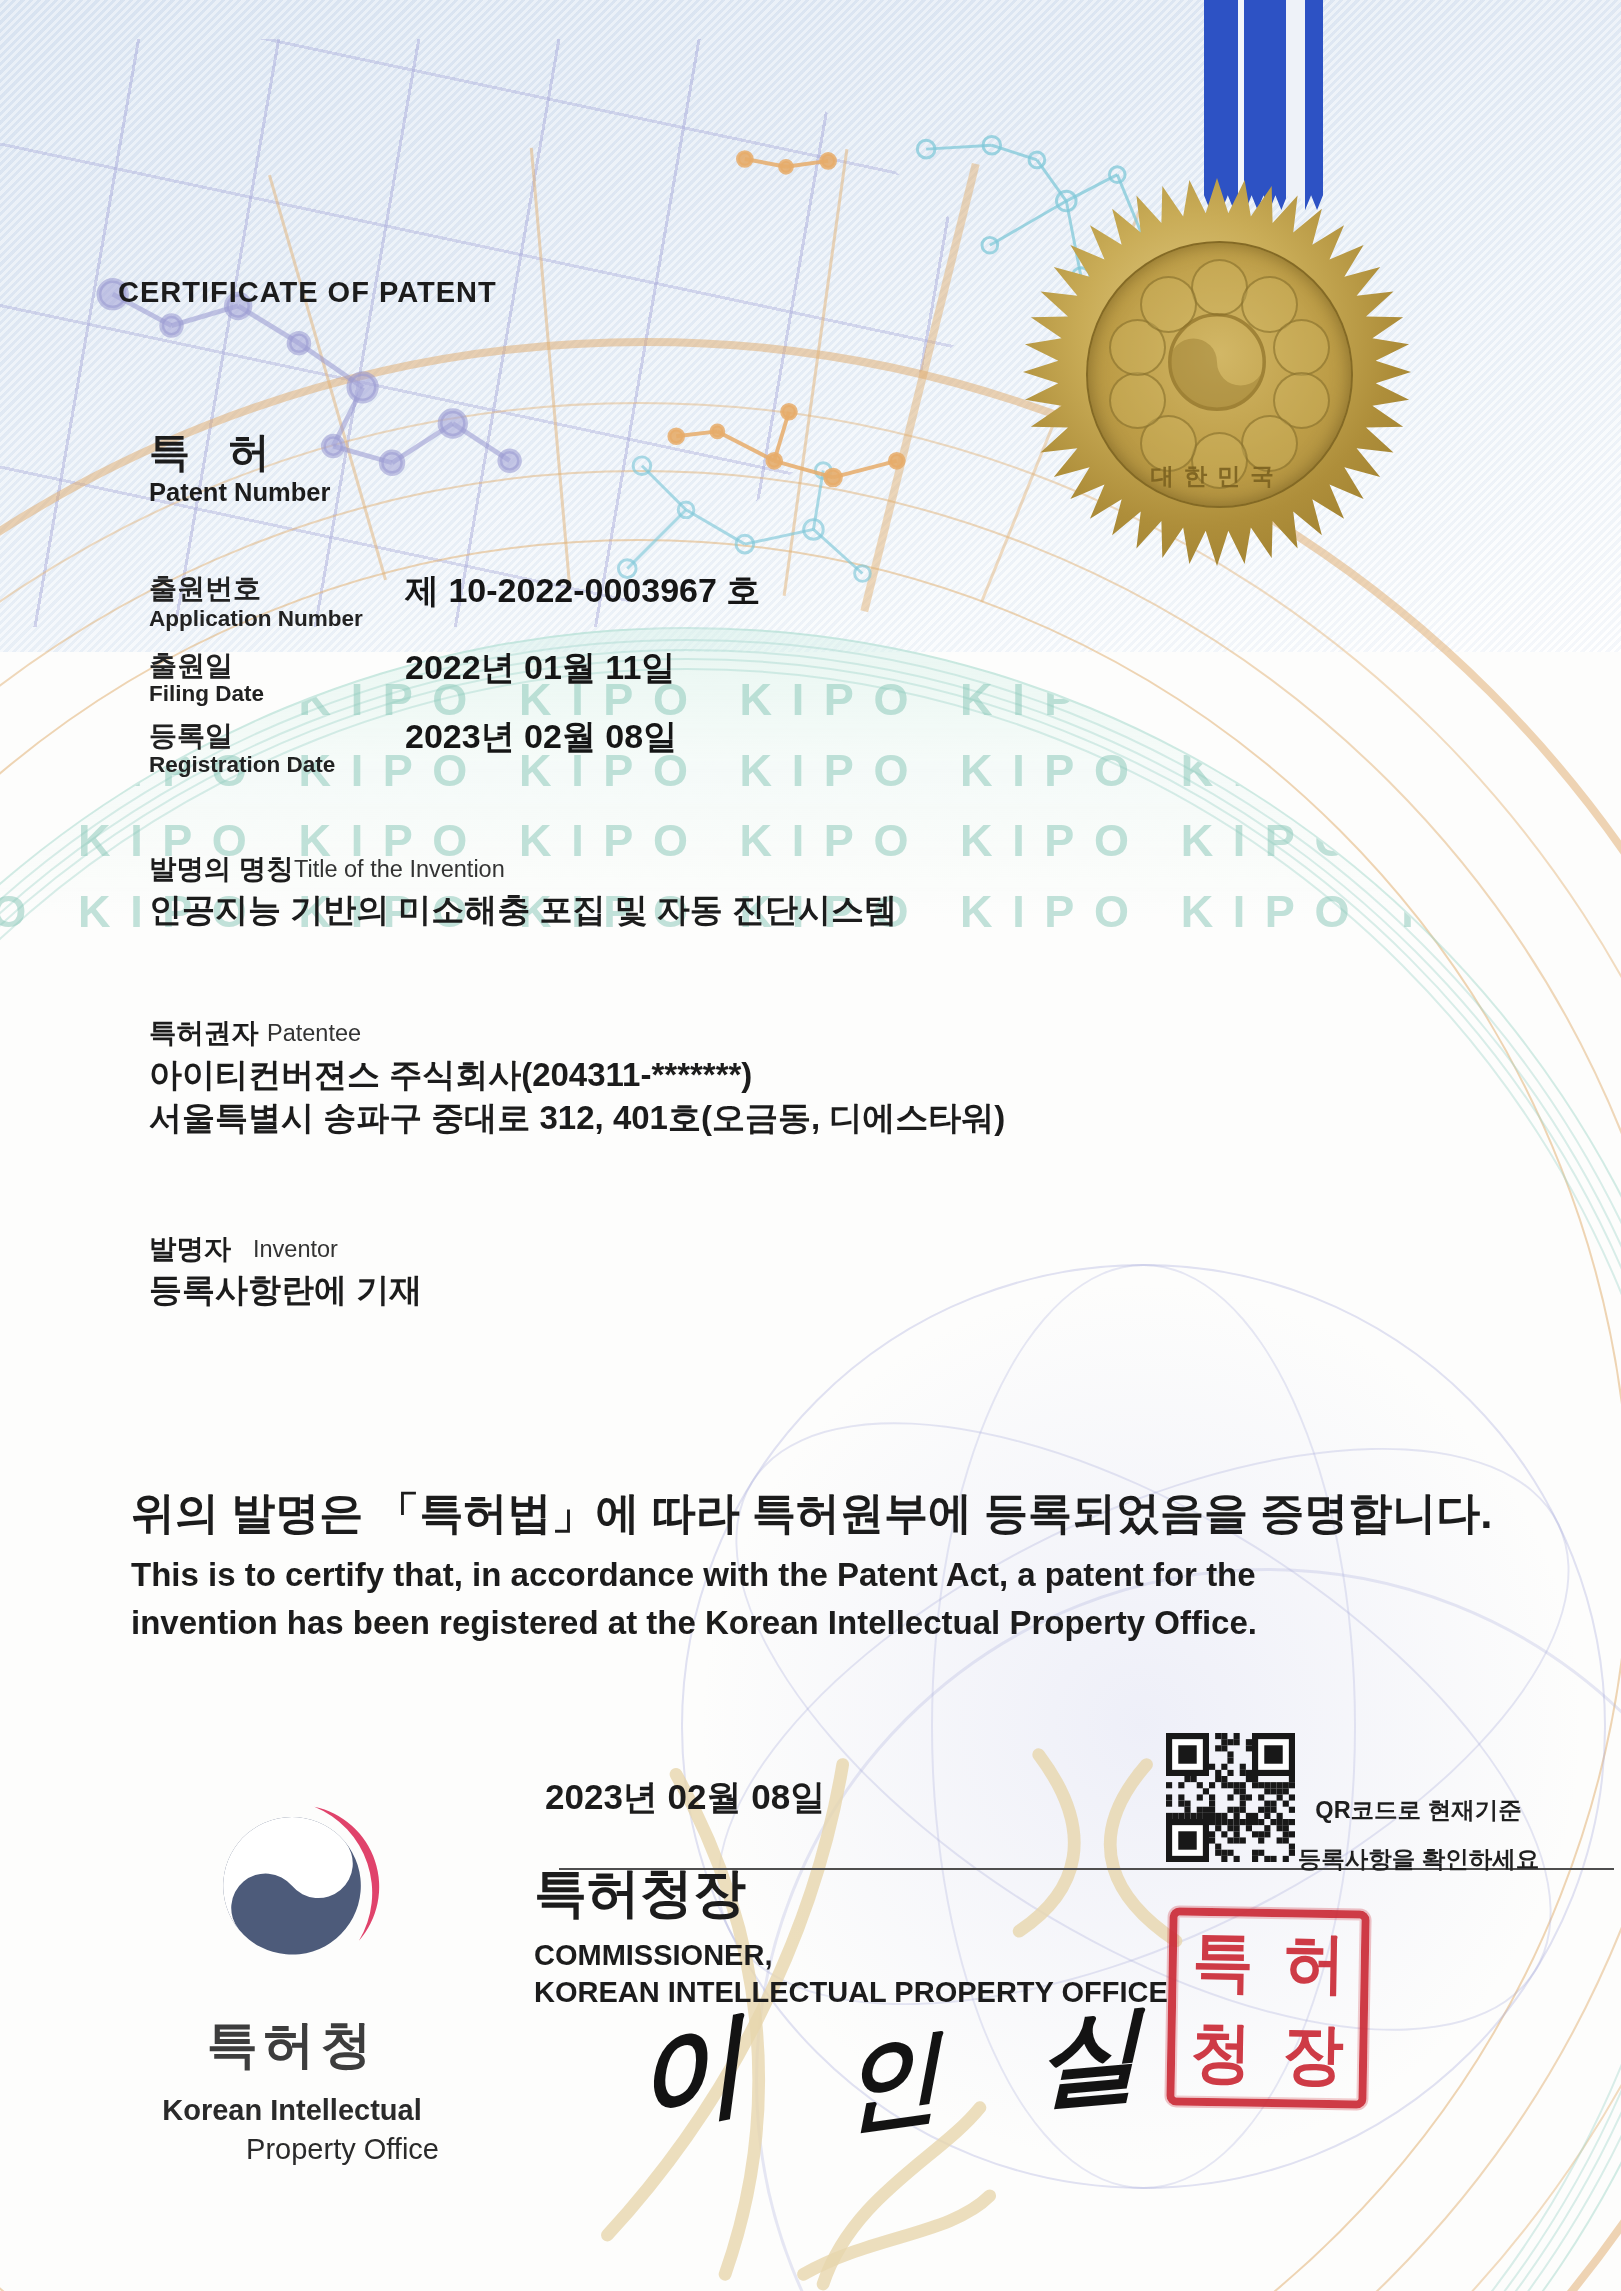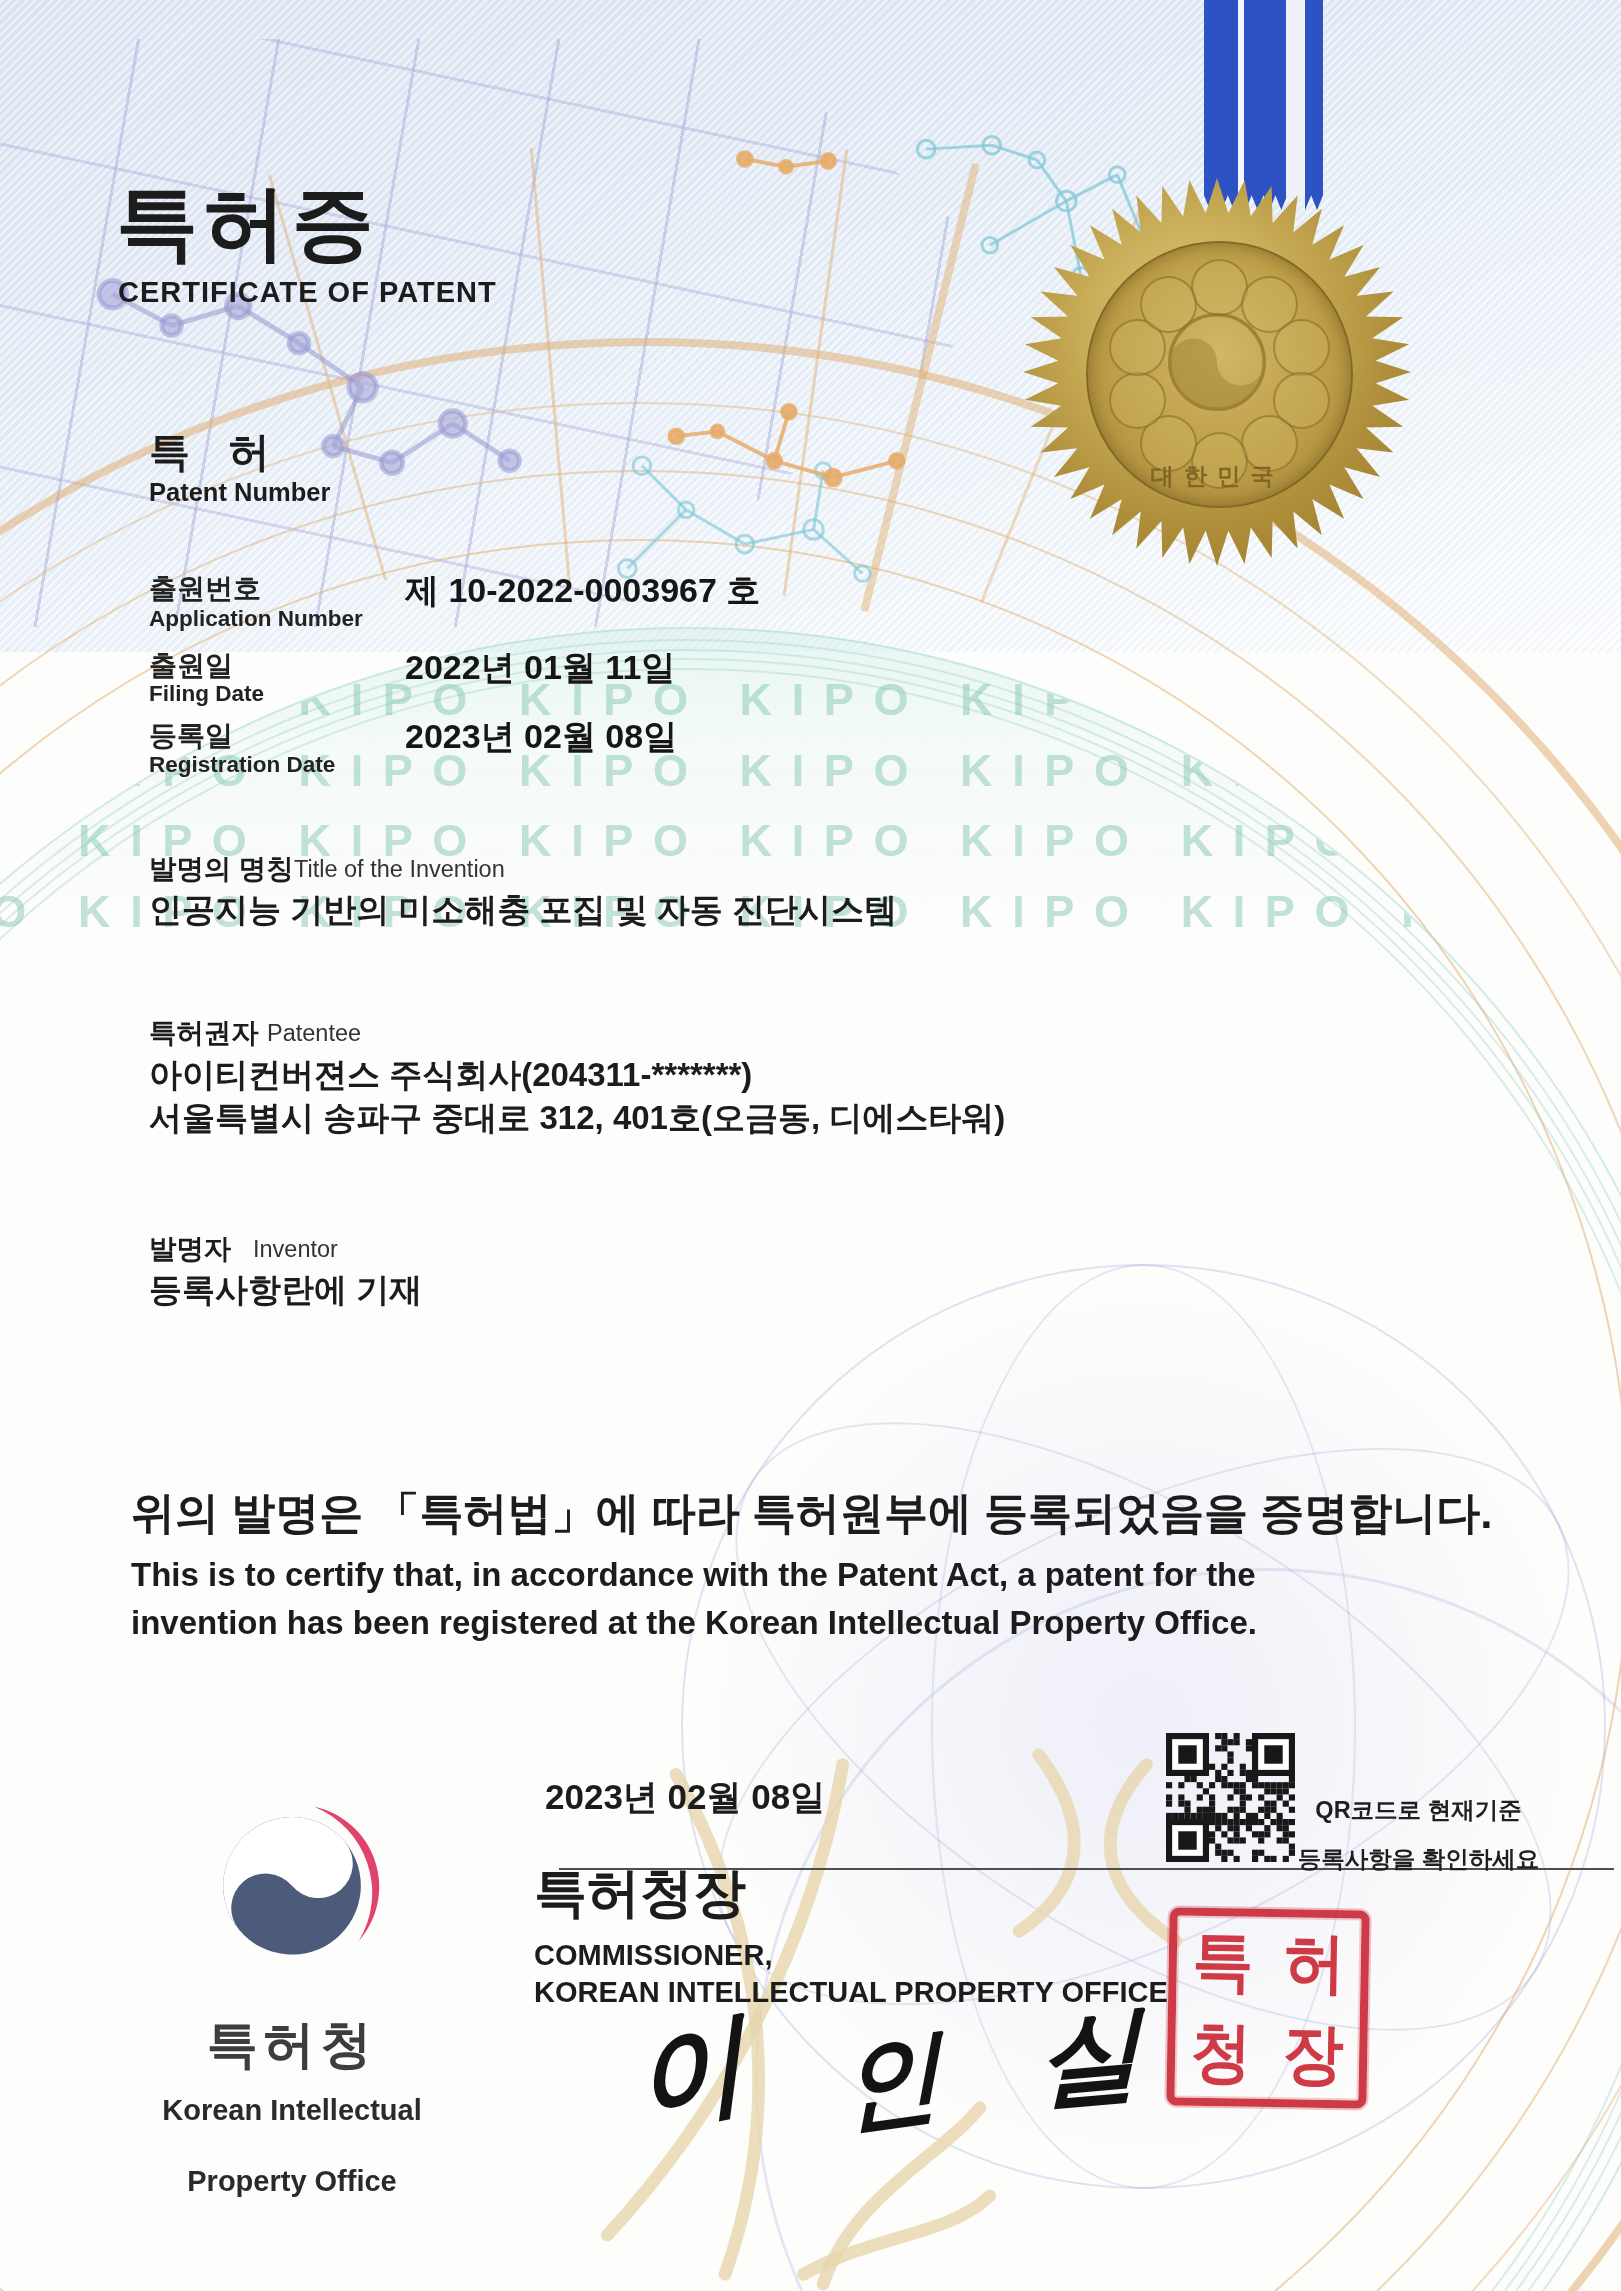--- a/index.html
+++ b/index.html
@@ -205,7 +205,6 @@
     <div class="seal-text">대한민국</div>
   </div>
 
-  <div class="abs xb" style="left:116px;top:169px;font-size:82px;letter-spacing:5.9px;z-index:10;">특허증</div>
   <div class="abs b" style="left:118px;top:276px;font-size:29px;letter-spacing:1px;z-index:10;">CERTIFICATE OF PATENT</div>
 
   <div class="abs b" style="left:149px;top:425px;font-size:41px;letter-spacing:13.7px;z-index:10;">특 허</div>

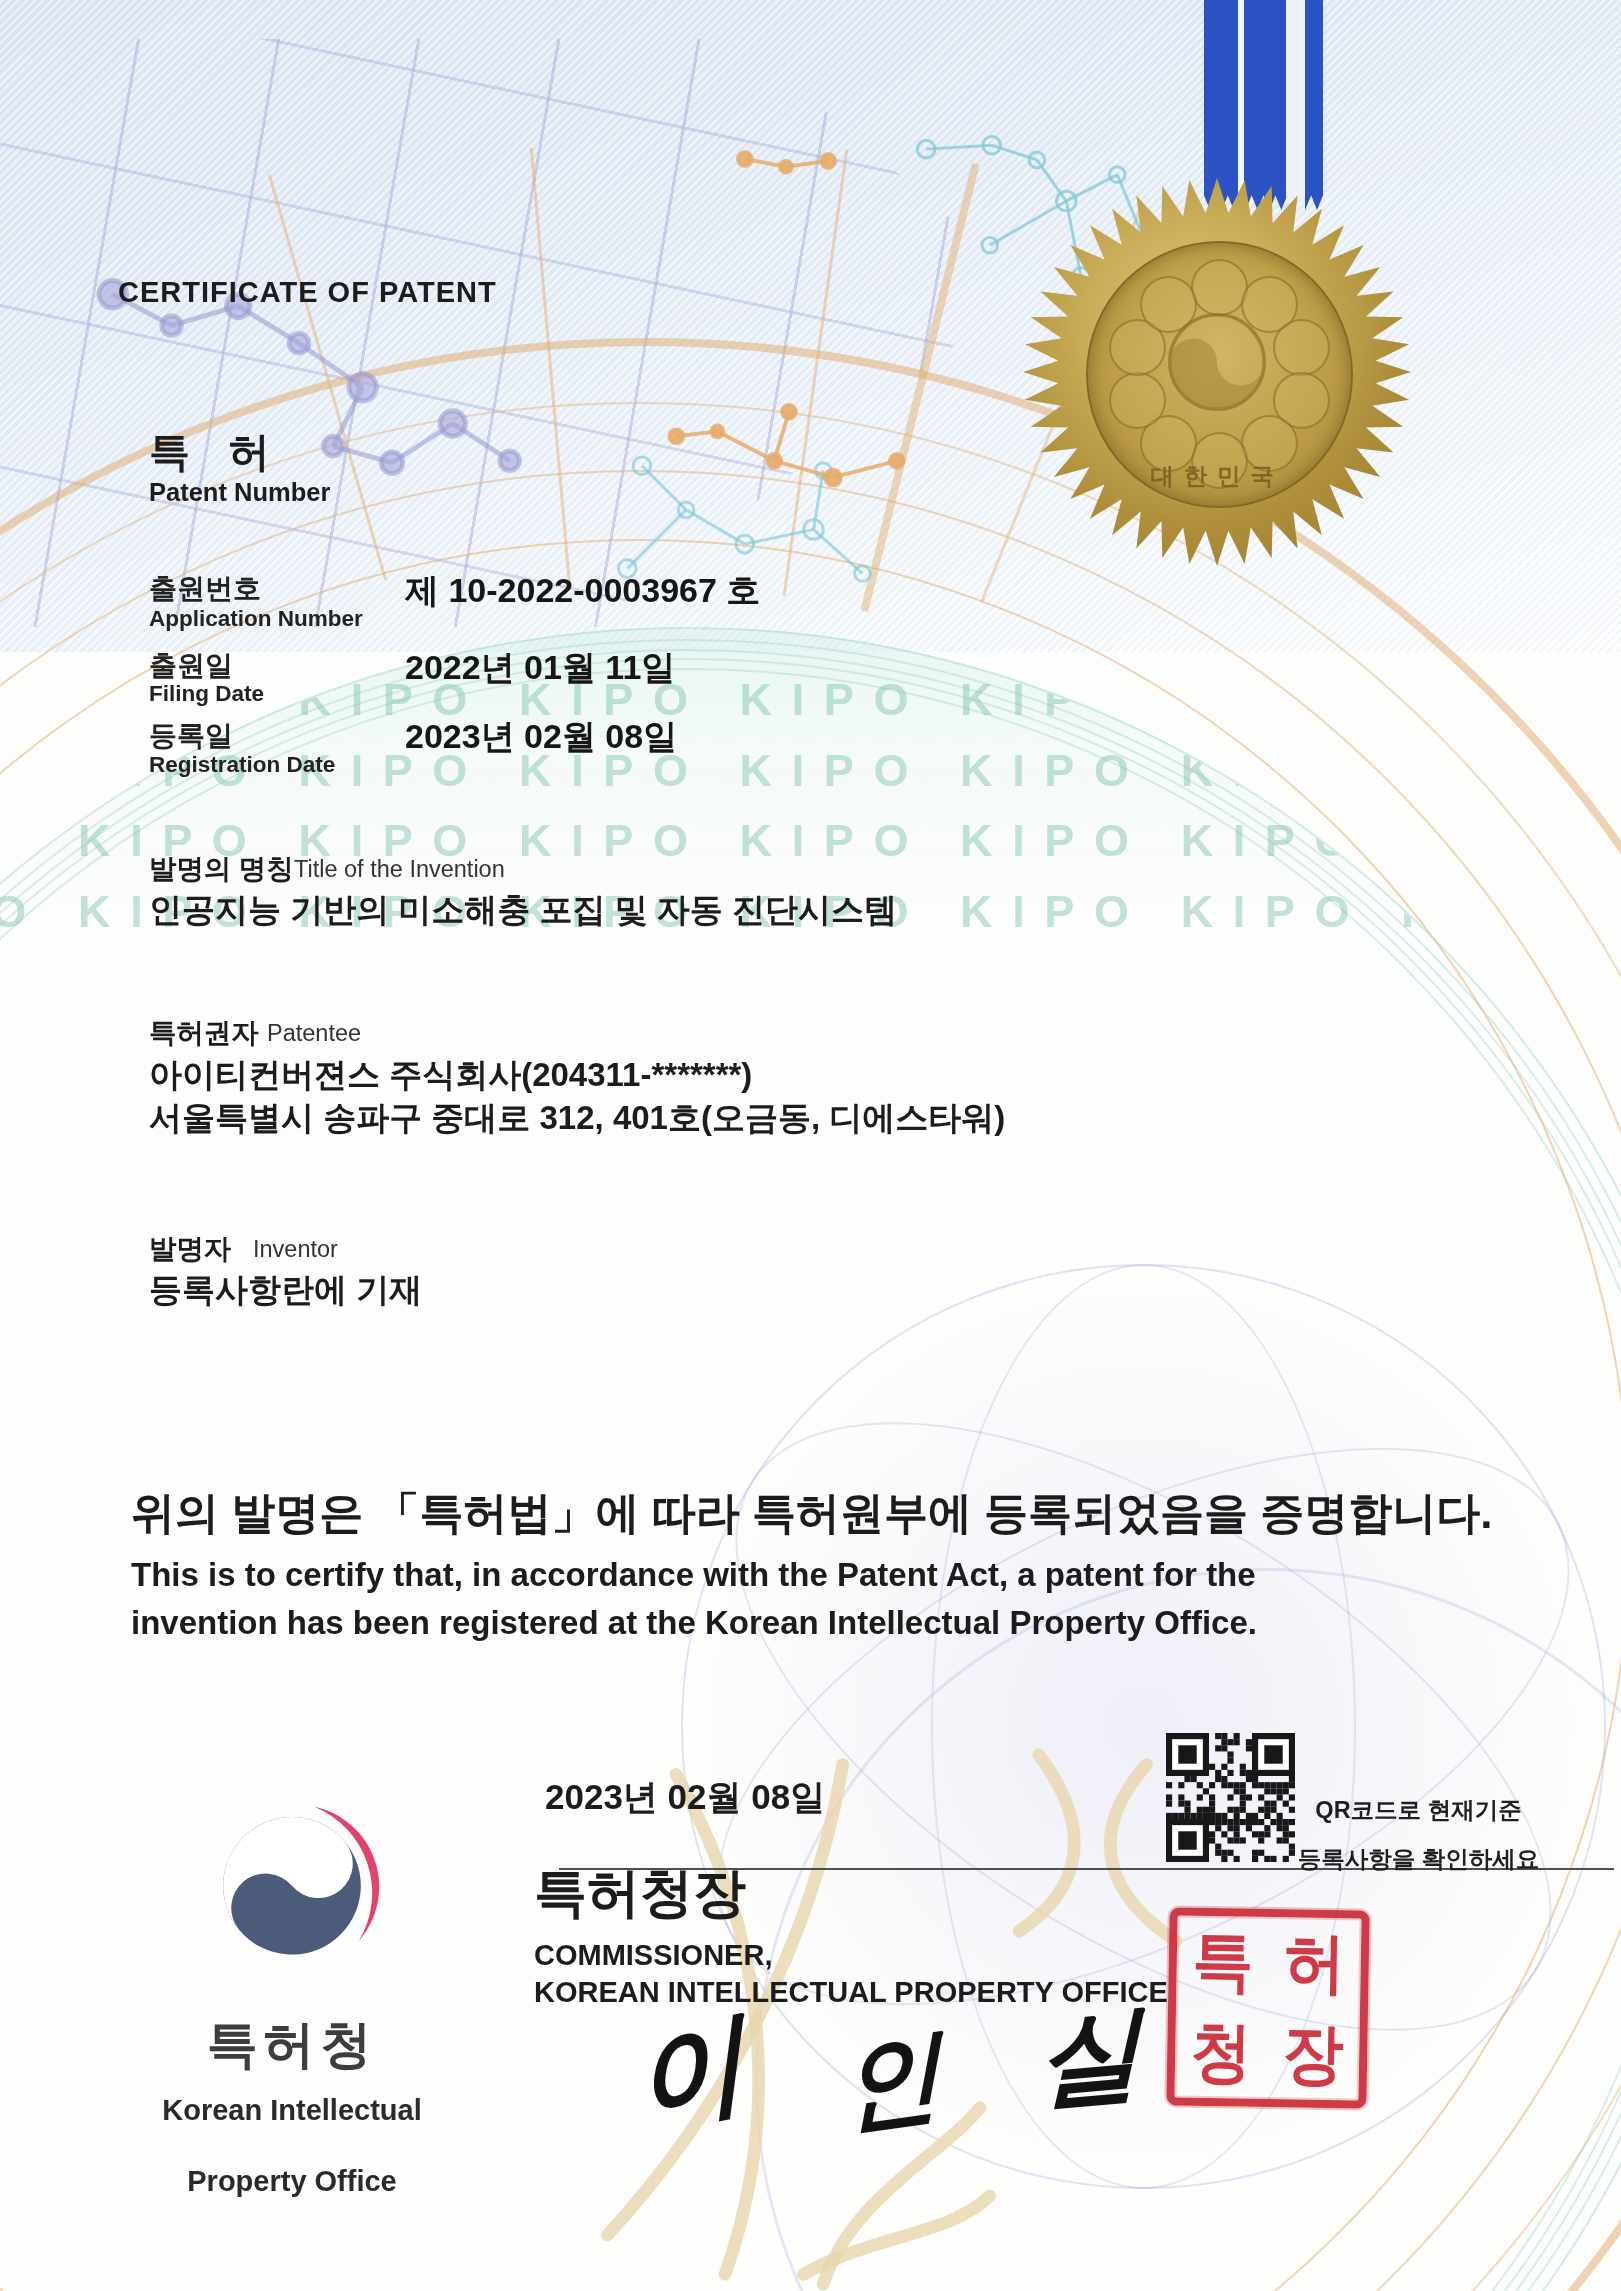--- a/index.html
+++ b/index.html
@@ -422,7 +422,7 @@
   </svg>
   <div class="abs b" style="left:199px;top:2011px;width:186px;text-align:center;font-size:51px;letter-spacing:5.9px;color:#3d3d3d;z-index:10;">특허청</div>
   <div class="abs" style="left:145px;top:2094px;width:294px;text-align:center;font-size:29px;font-weight:600;color:#2a2a2a;z-index:10;">Korean Intellectual</div>
-  <div class="abs" style="left:145px;top:2133px;width:294px;text-align:center;font-size:29px;font-weight:700;color:#2a2a2a;z-index:10;margin-top:32px;">Property Office</div>
+  <div class="abs" style="left:145px;top:2133px;width:294px;text-align:right;font-size:29px;font-weight:400;color:#2a2a2a;z-index:10;">Property Office</div>
 
 </div>
 

